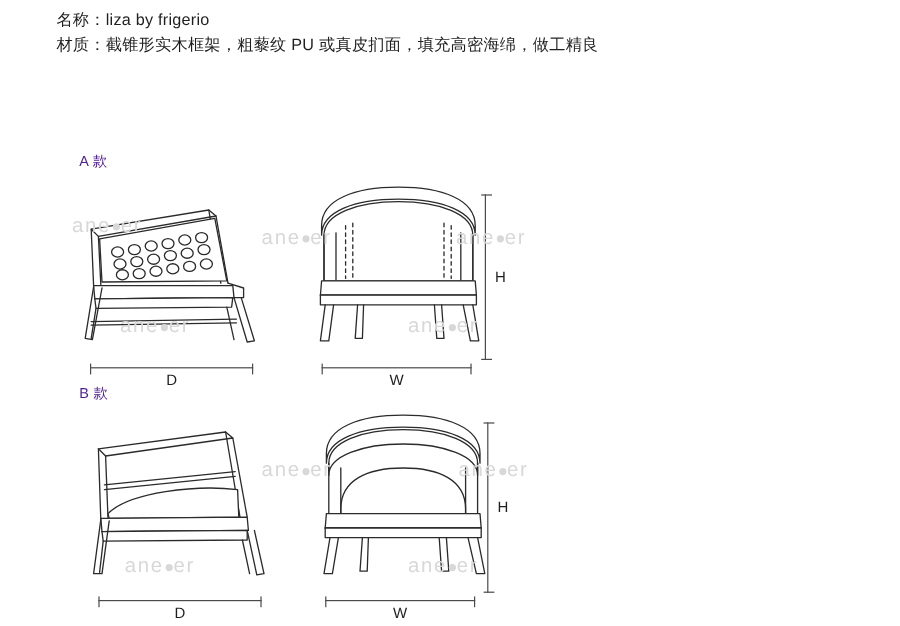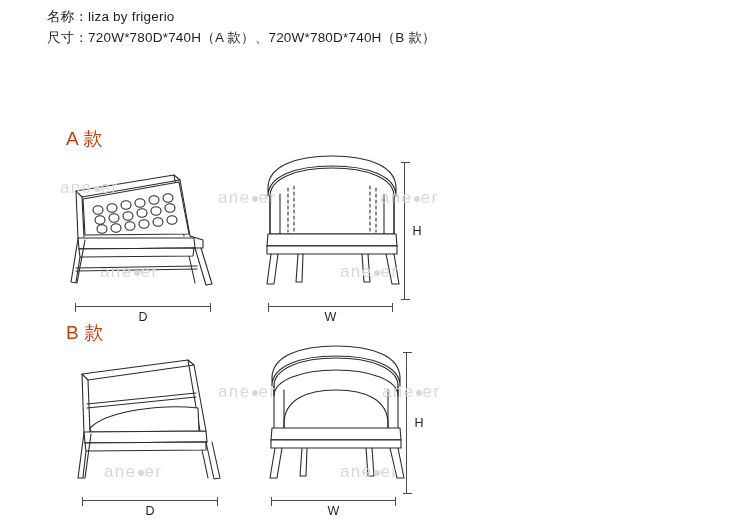--- a/index.html
+++ b/index.html
@@ -129,6 +129,7 @@
 
   <div class="spec-list">
     <div class="spec-line">名称：liza by frigerio</div>
+    <div class="spec-line">材质：截锥形实木框架，粗藜纹 PU 或真皮扪面，填充高密海绵，做工精良</div>
     <div class="spec-line">尺寸：720W*780D*740H（A 款）、720W*780D*740H（B 款）</div>
   </div>
 

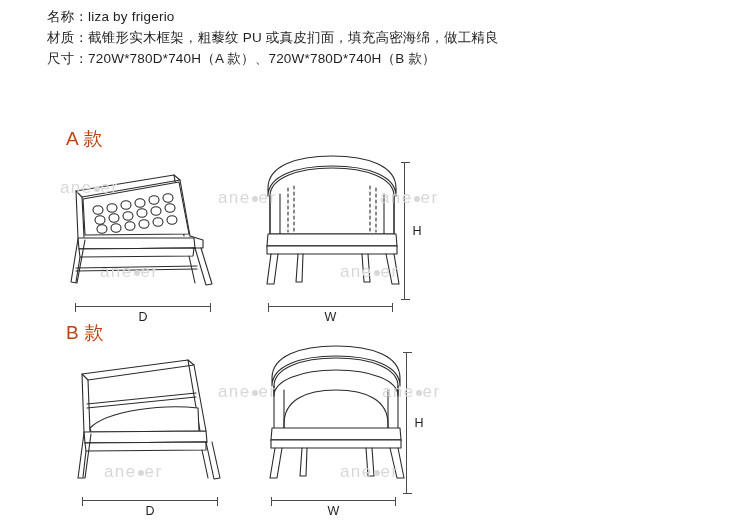--- a/index.html
+++ b/index.html
@@ -130,7 +130,6 @@
   <div class="spec-list">
     <div class="spec-line">名称：liza by frigerio</div>
     <div class="spec-line">材质：截锥形实木框架，粗藜纹 PU 或真皮扪面，填充高密海绵，做工精良</div>
-    <div class="spec-line">尺寸：720W*780D*740H（A 款）、720W*780D*740H（B 款）</div>
   </div>
 
   <div class="section variant-a">

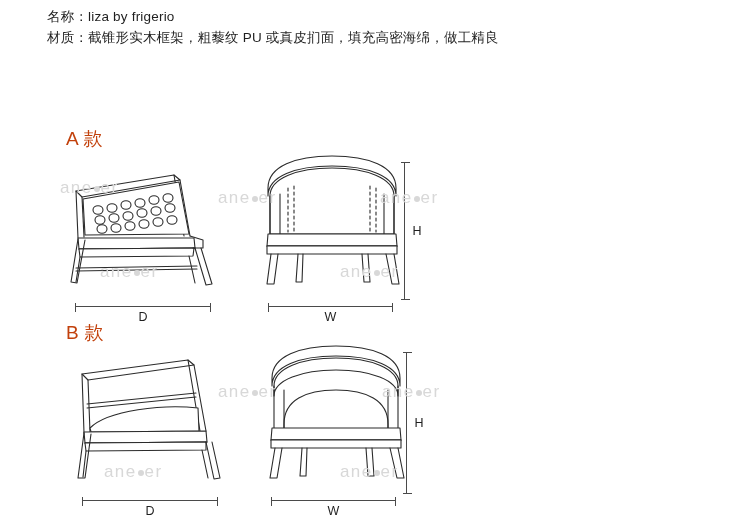--- a/index.html
+++ b/index.html
@@ -38,8 +38,8 @@
     position: absolute;
   }
   .section-label {
-    font-size: 19px;
-    color: #c2410c;
+    font-size: 12px;
+    color: #4c1d95;
     letter-spacing: 0.3px;
   }
   .variant-a { left: 0; top: 126px; width: 750px; height: 190px; }

